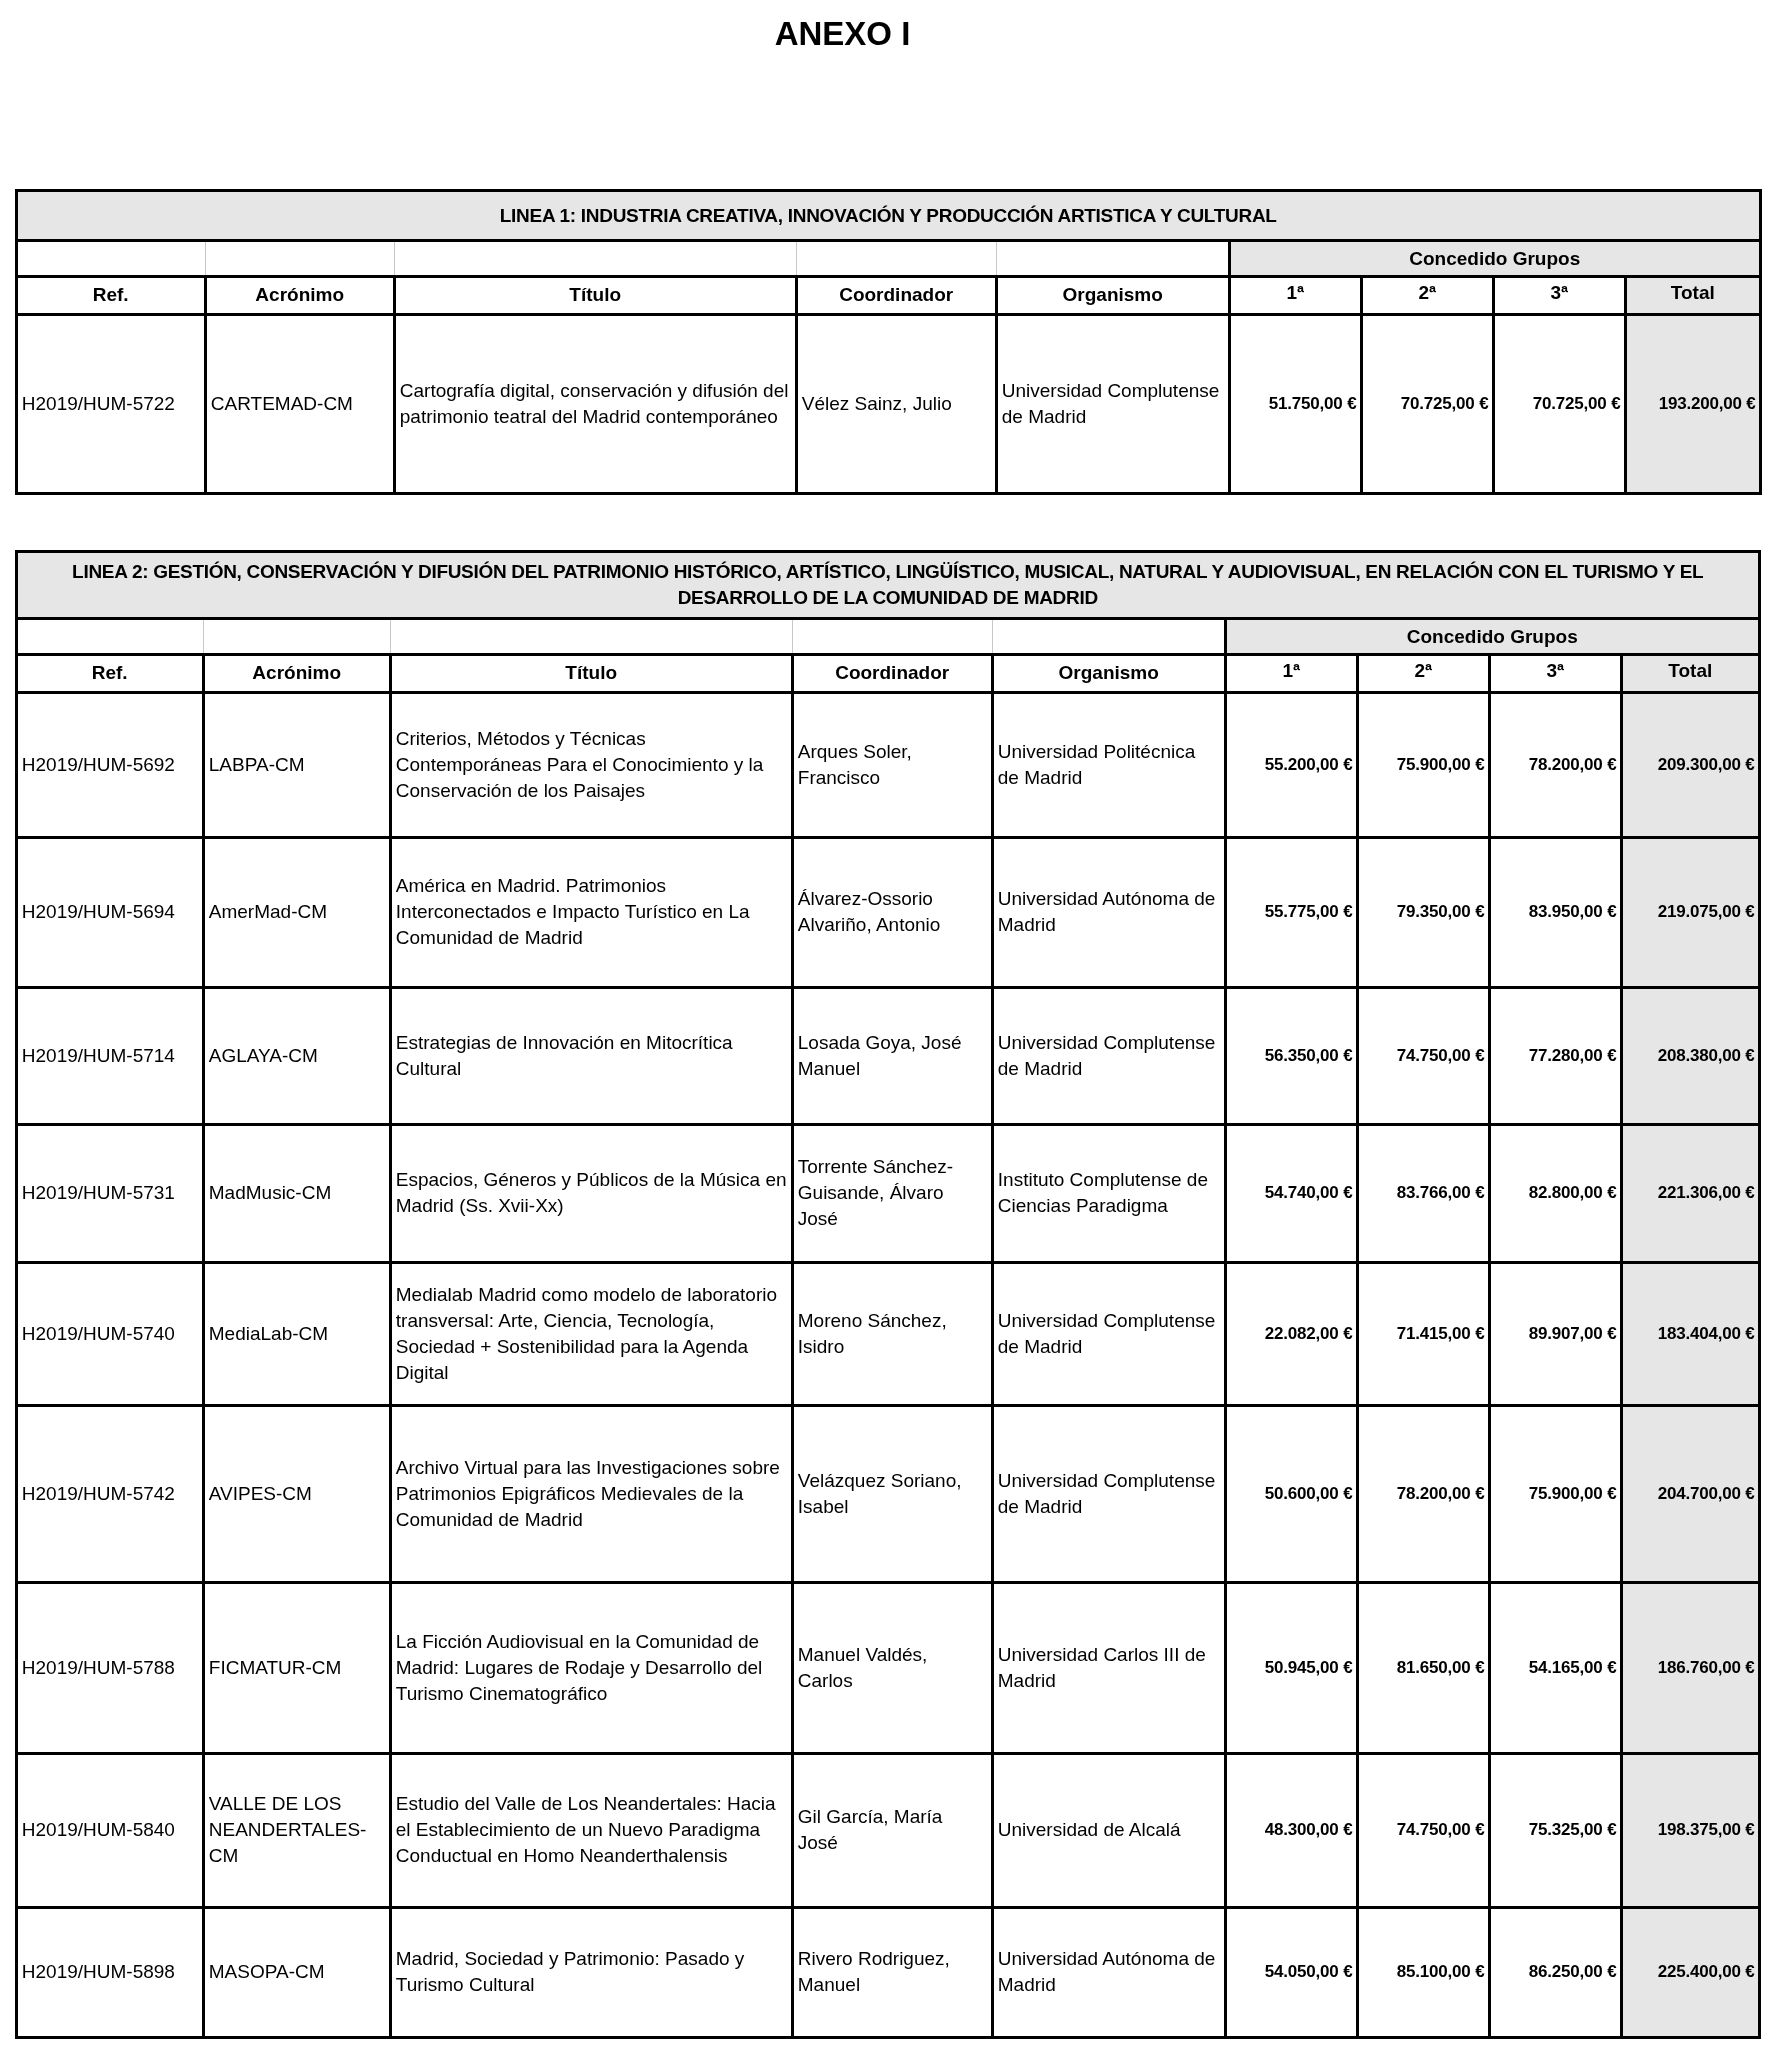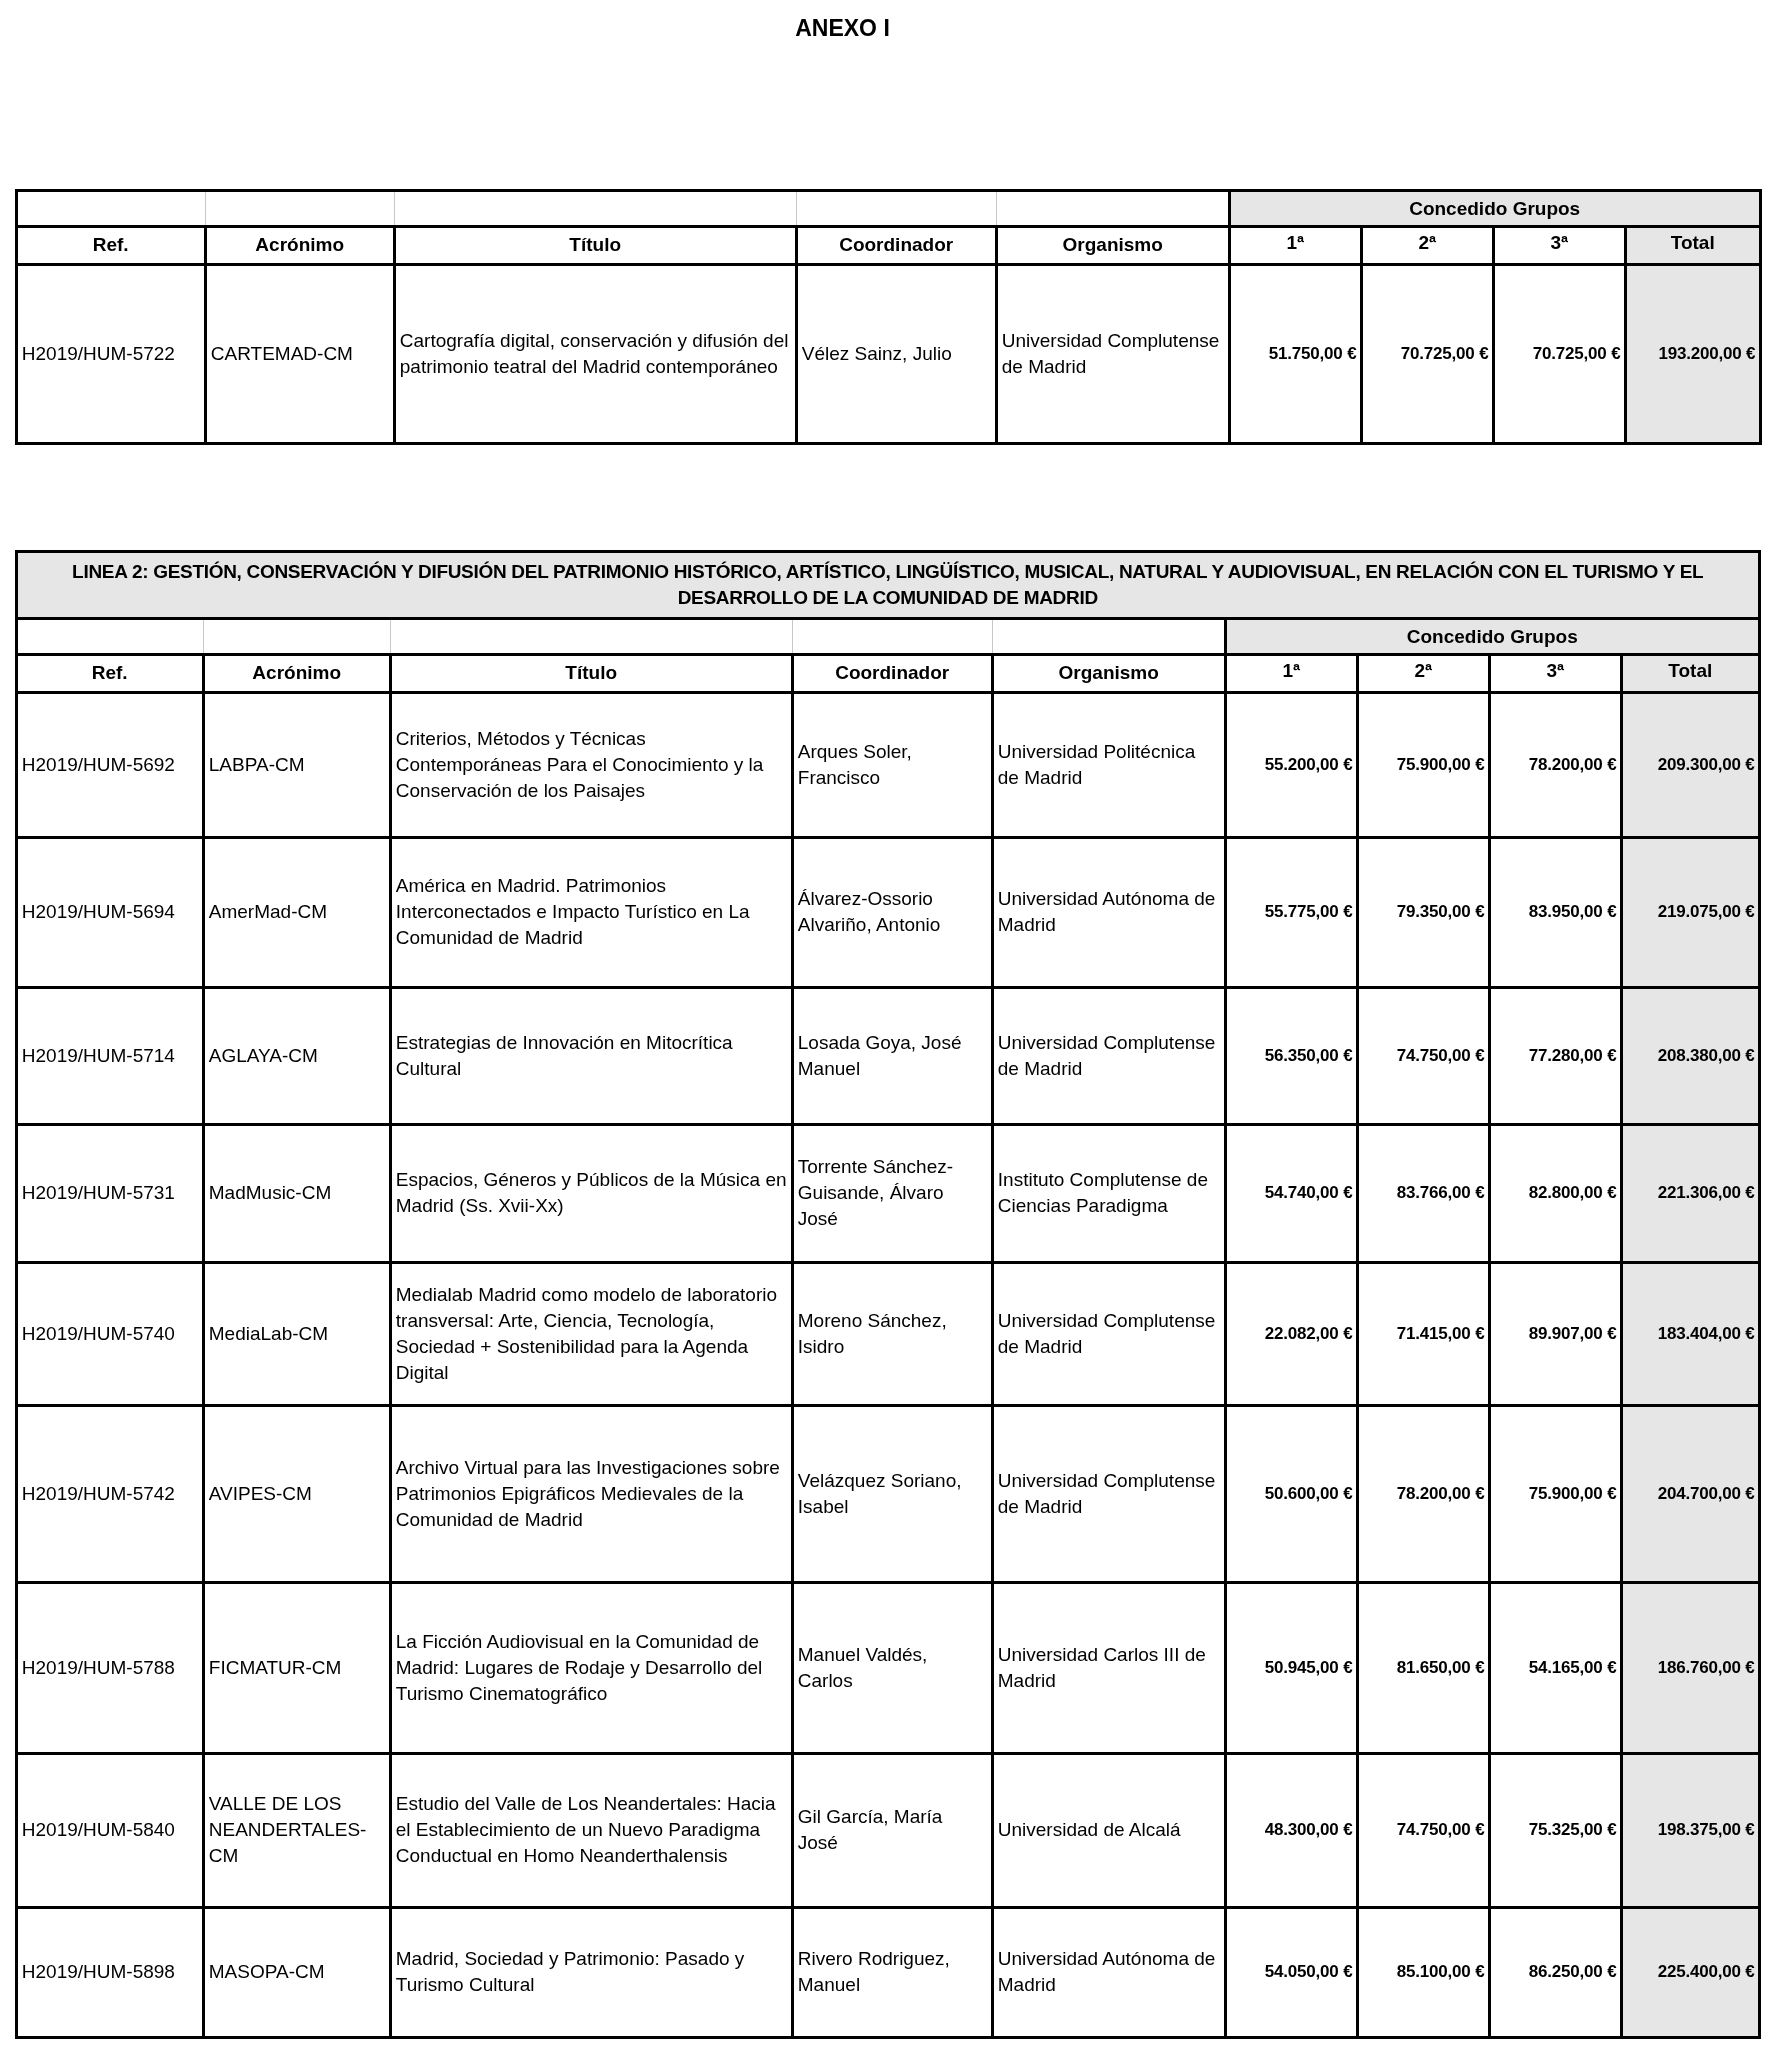--- a/index.html
+++ b/index.html
@@ -4,7 +4,7 @@
 <style>
   html, body { margin: 0; padding: 0; background: #ffffff; }
   body { width: 1772px; height: 2068px; position: relative; font-family: "Liberation Sans", sans-serif; color: #000; overflow: hidden; }
-  .page-title { position: absolute; top: 14.7px; left: 0; width: 1685px; text-align: center; font-weight: bold; font-size: 23px; }
+  .page-title { position: absolute; top: 14.7px; left: 0; width: 1685px; text-align: center; font-weight: bold; font-size: 33px; }
   table.grid { position: absolute; left: 14.7px; width: 1744px; border-collapse: collapse; table-layout: fixed; }
   table.grid td { border: 3.3px solid #000; padding: 0 4.1px; vertical-align: middle; font-size: 19px; line-height: 26px; overflow: hidden; }
   .line-header td { background: #e6e6e6; text-align: center; font-weight: bold; font-size: 18px; letter-spacing: -0.3px; line-height: 26px; }

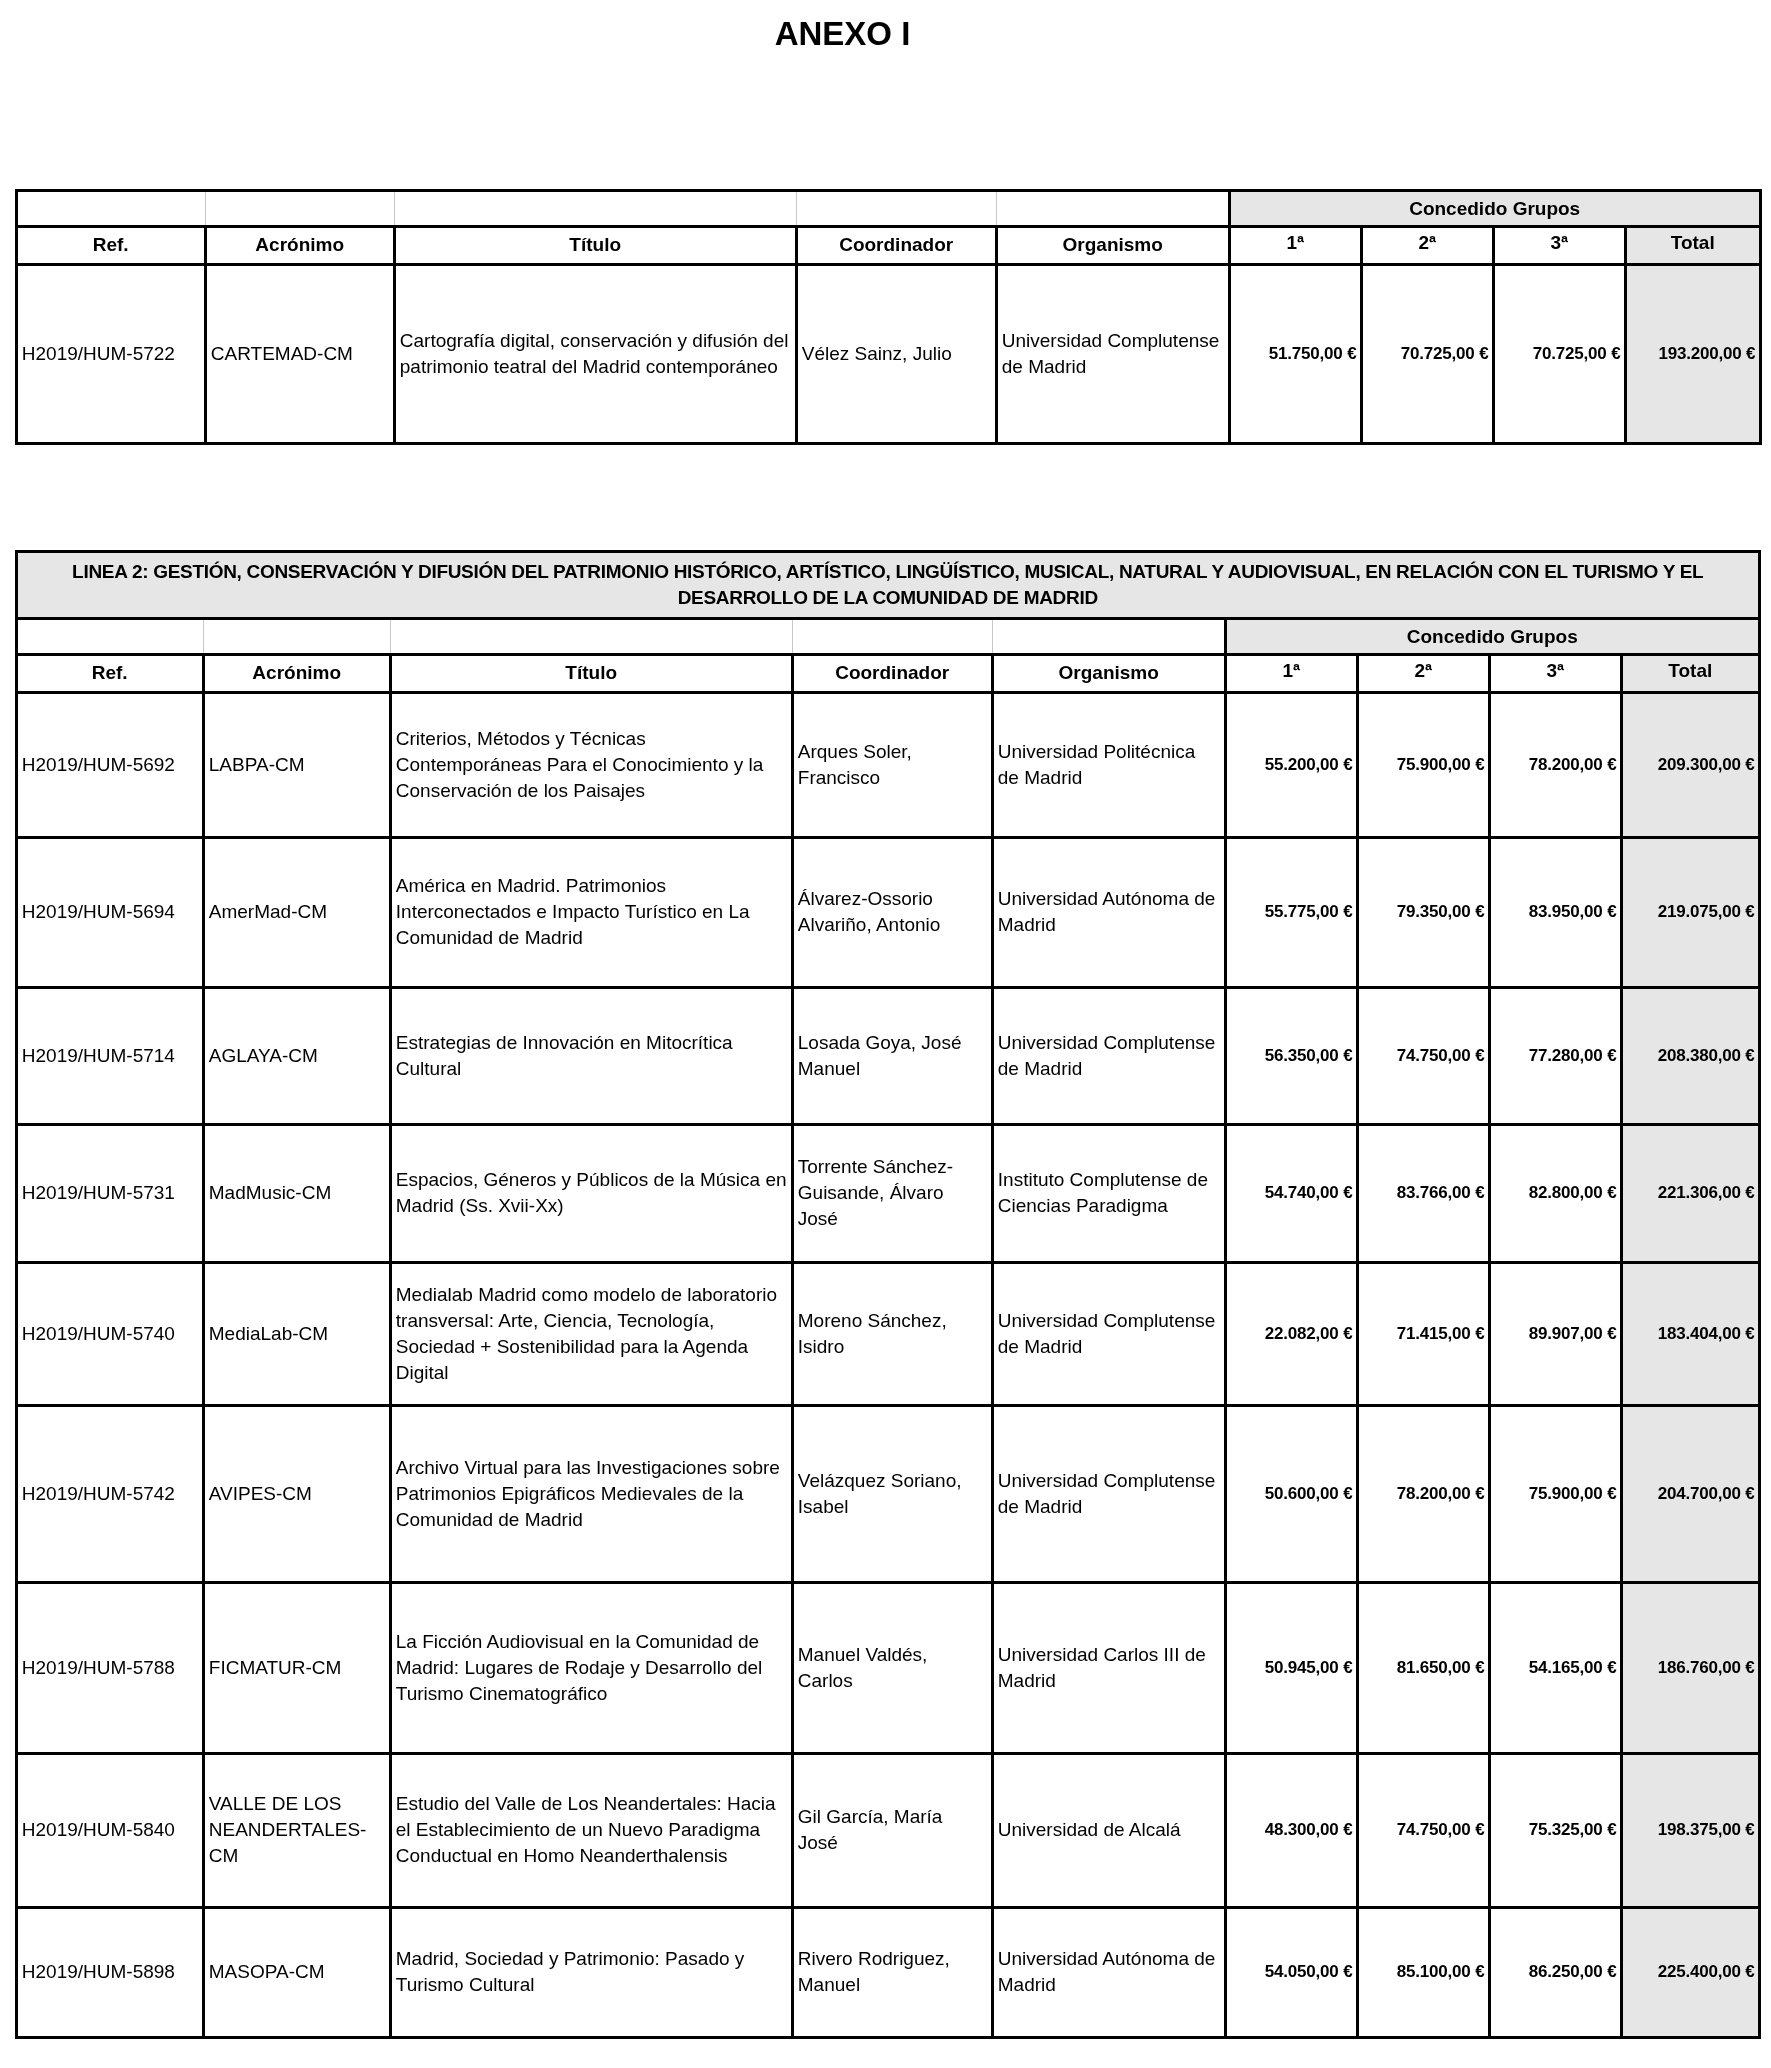--- a/index.html
+++ b/index.html
@@ -39,6 +39,9 @@
       <col style="width:135px">
   </colgroup>
   <tbody>
+      <tr class="line-header">
+    <td colspan="9" style="height:47px">LINEA 1: INDUSTRIA CREATIVA, INNOVACIÓN Y PRODUCCIÓN ARTISTICA Y CULTURAL</td>
+  </tr>
   <tr class="group-row">
     <td class="blank first"></td>
     <td class="blank"></td>

